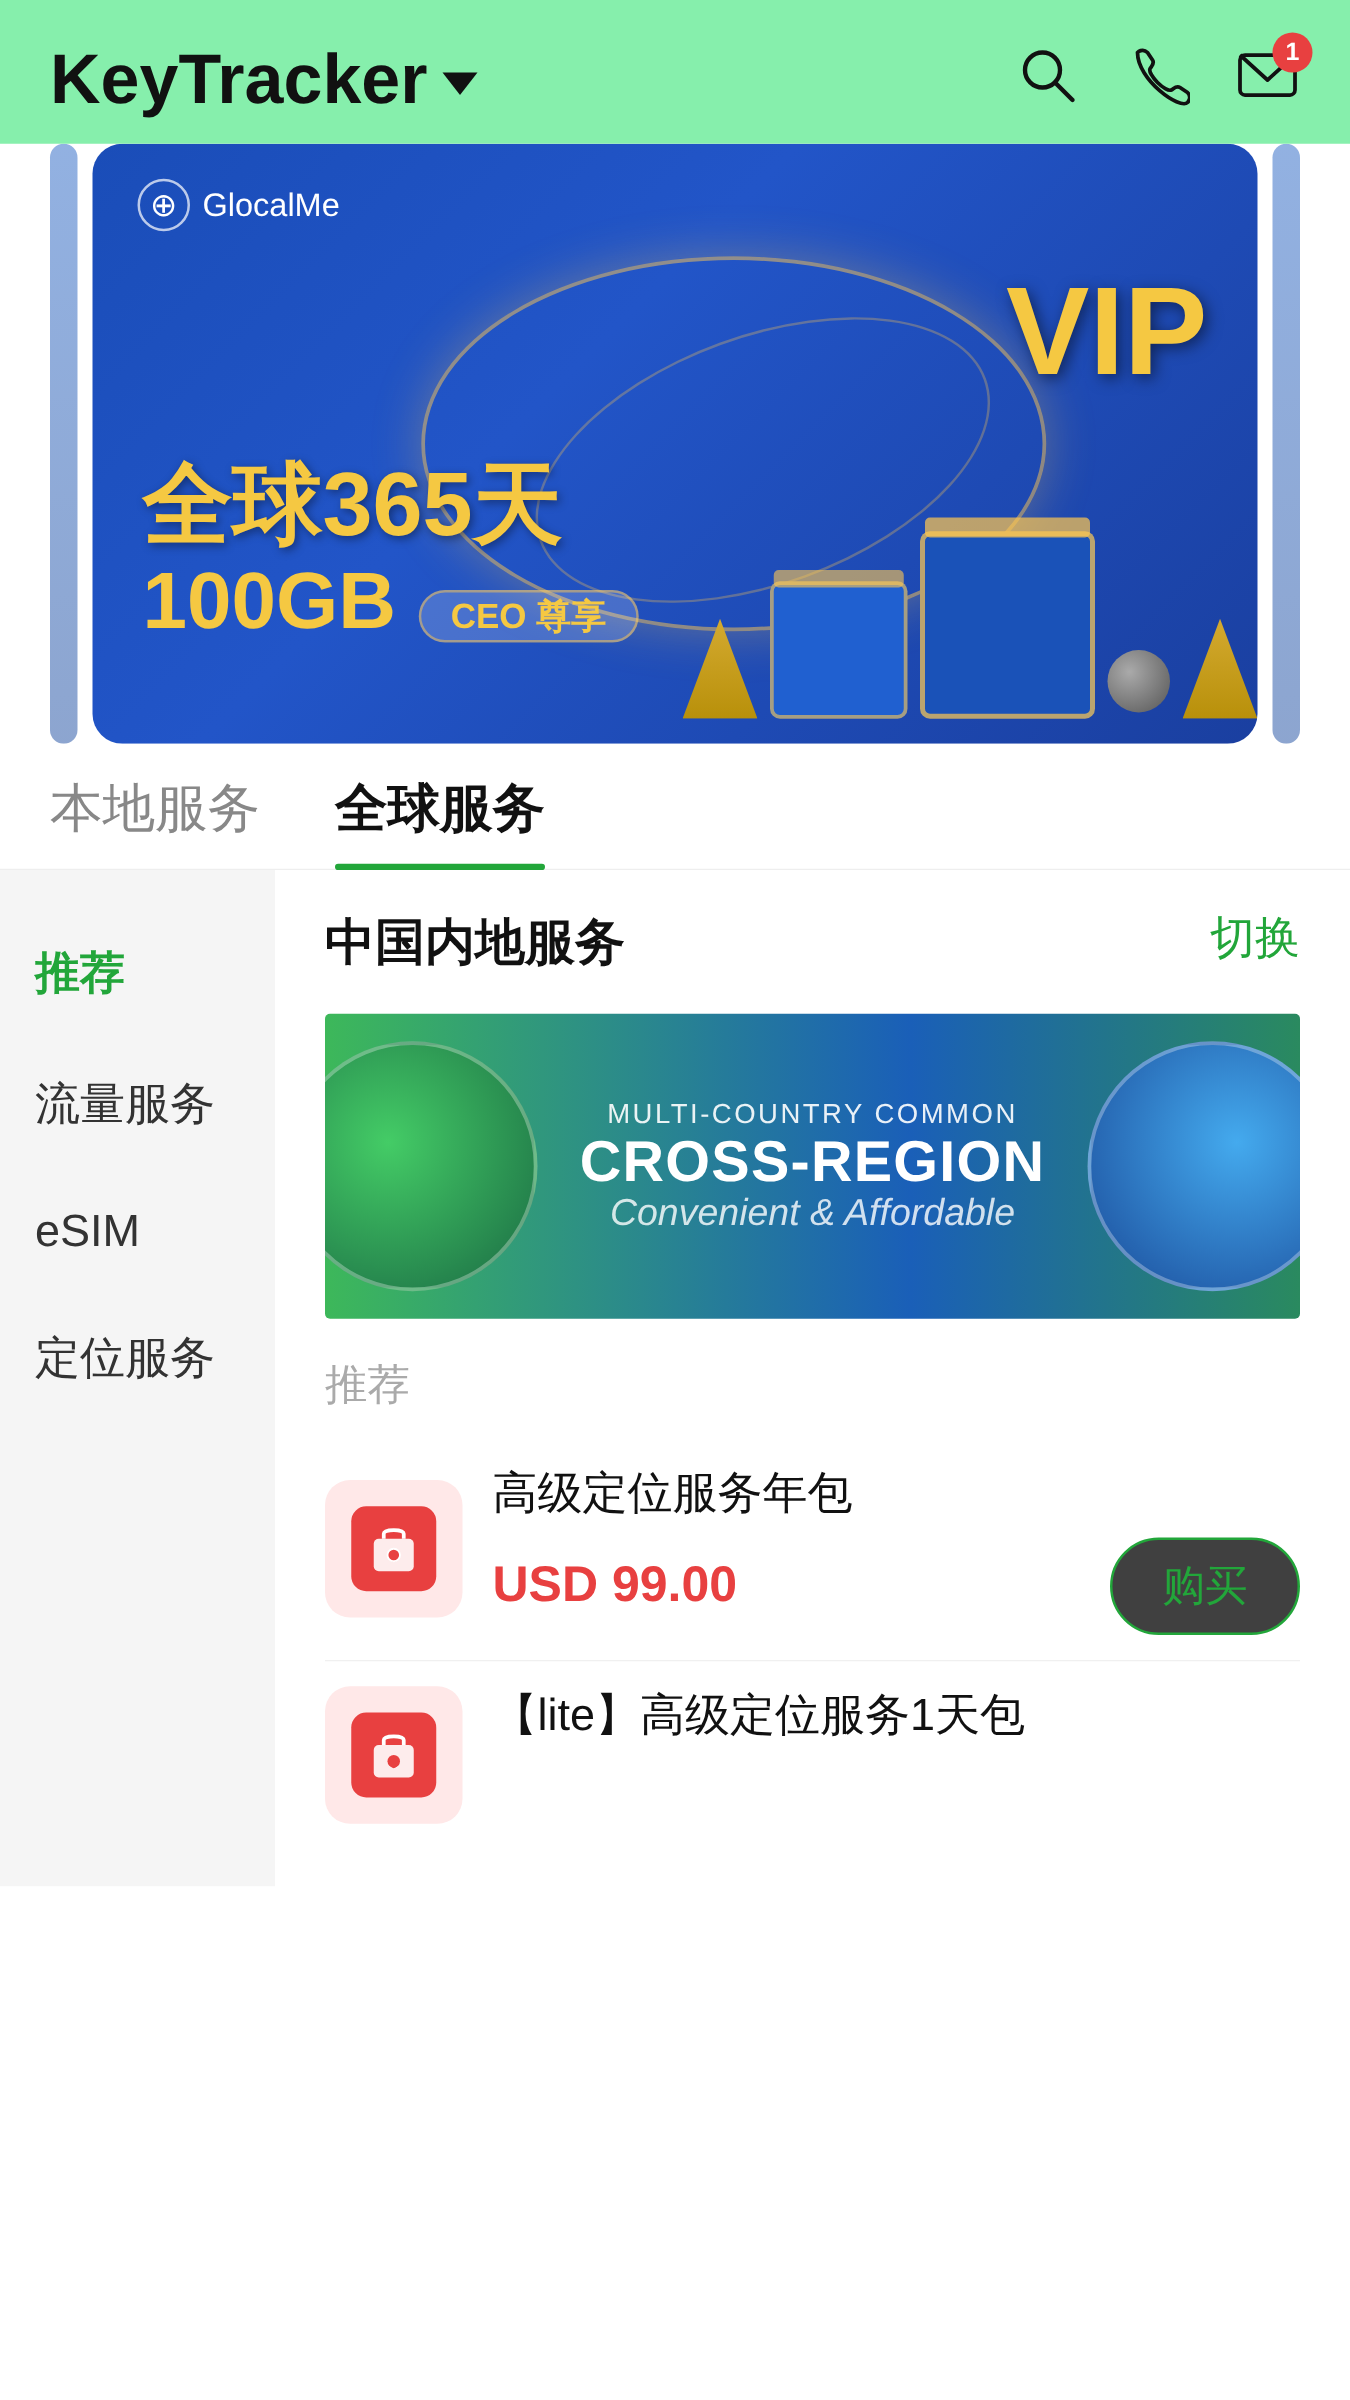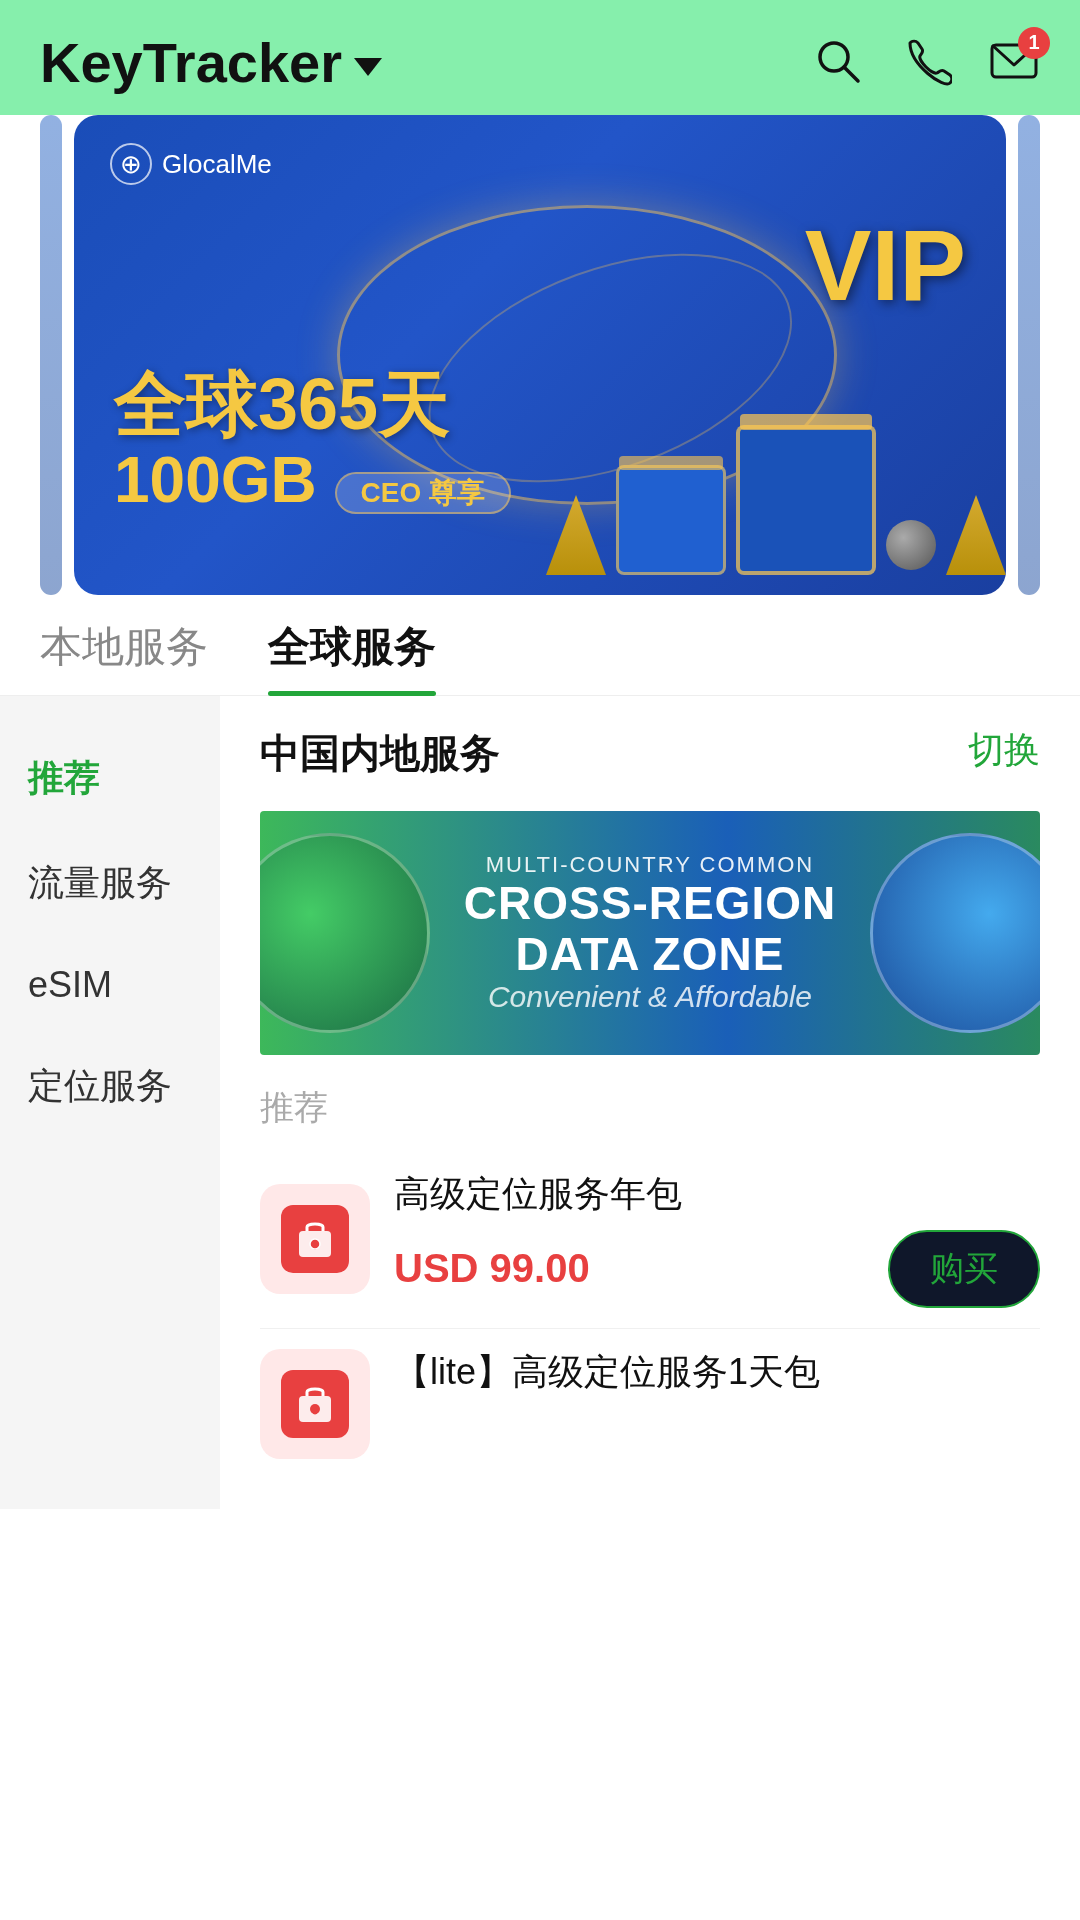--- a/index.html
+++ b/index.html
@@ -557,7 +557,6 @@
       <div class="banner-inner-text">
         <div class="multi-country-text">MULTI-COUNTRY COMMON</div>
         <div class="cross-region-text">CROSS-REGION</div>
-        <div class="cross-region-text">DATA ZONE</div>
         <div class="convenient-text">Convenient &amp; Affordable</div>
       </div>
     </div>

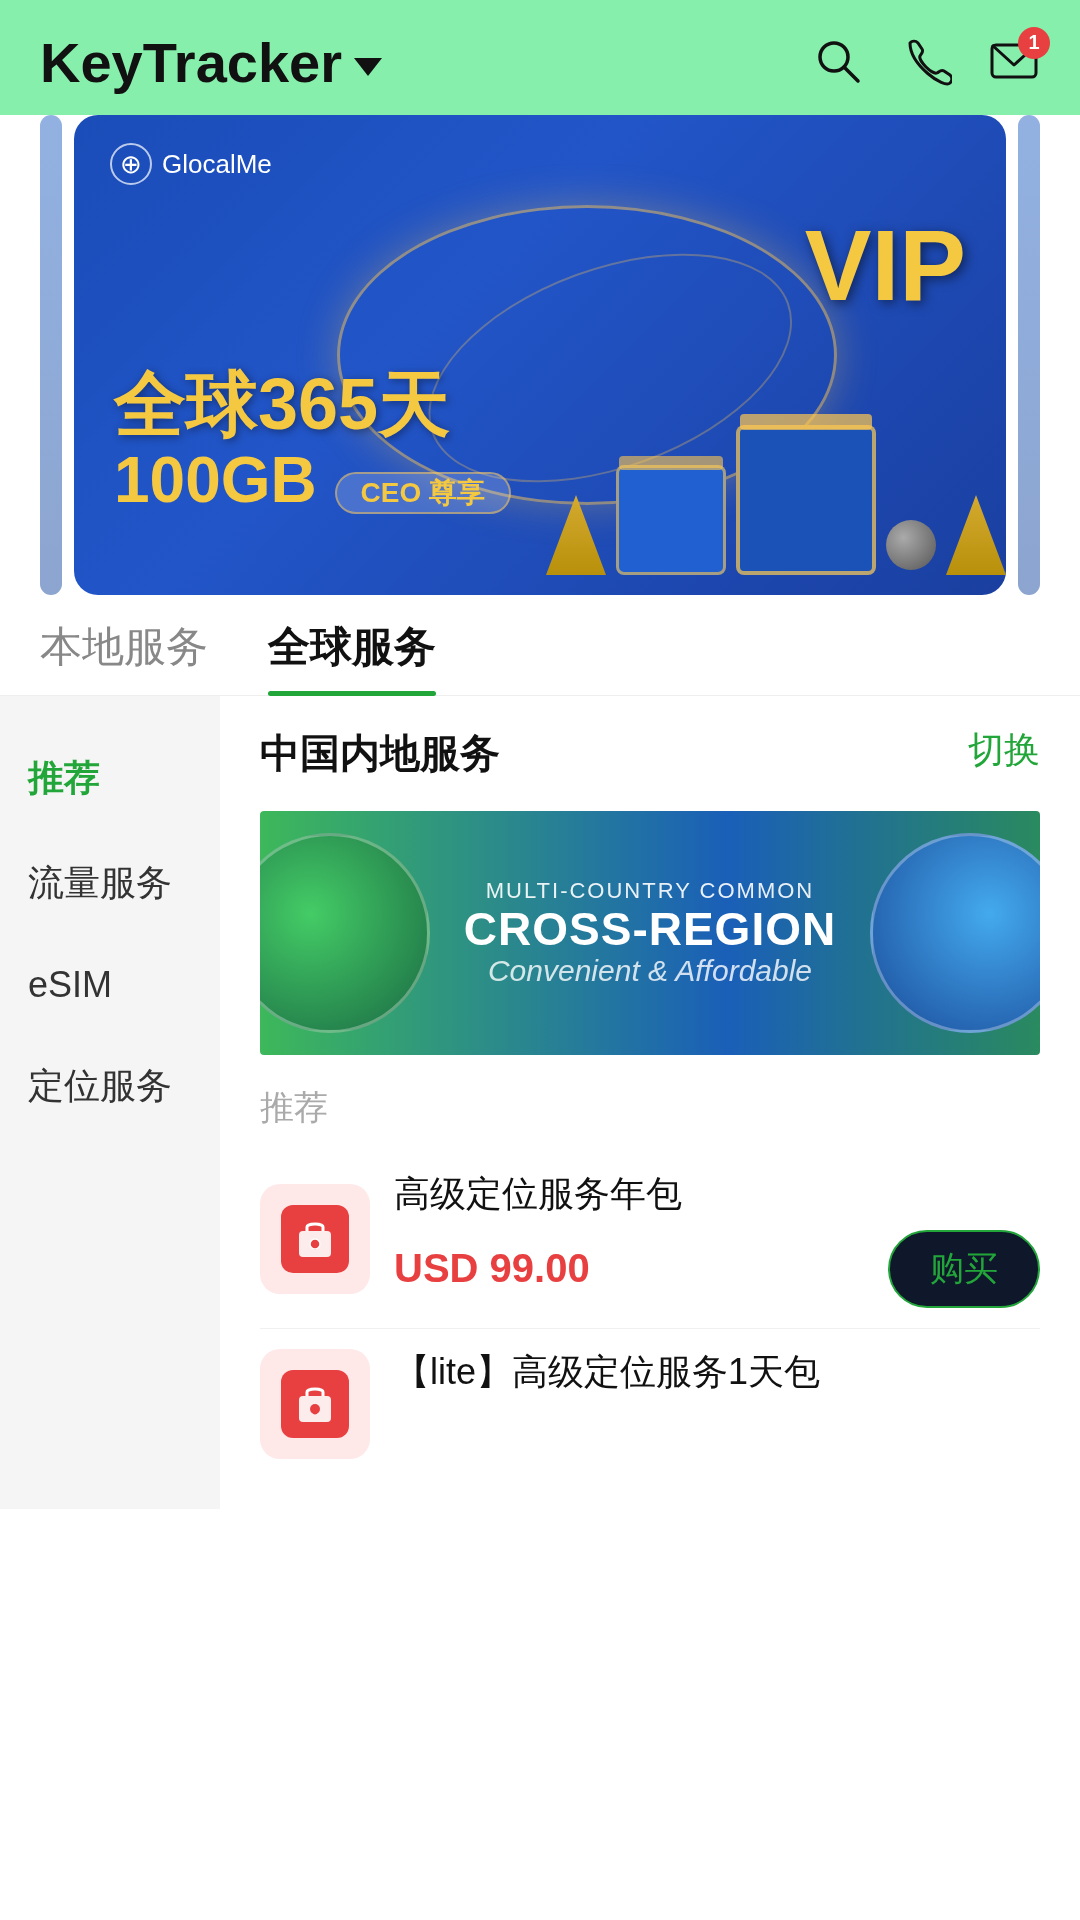--- a/index.html
+++ b/index.html
@@ -457,7 +457,7 @@
       padding: 14px 40px;
       font-size: 34px;
       color: #22a63a;
-      background: #0f172a;
+      background: #404040;
       cursor: pointer;
     }
 

